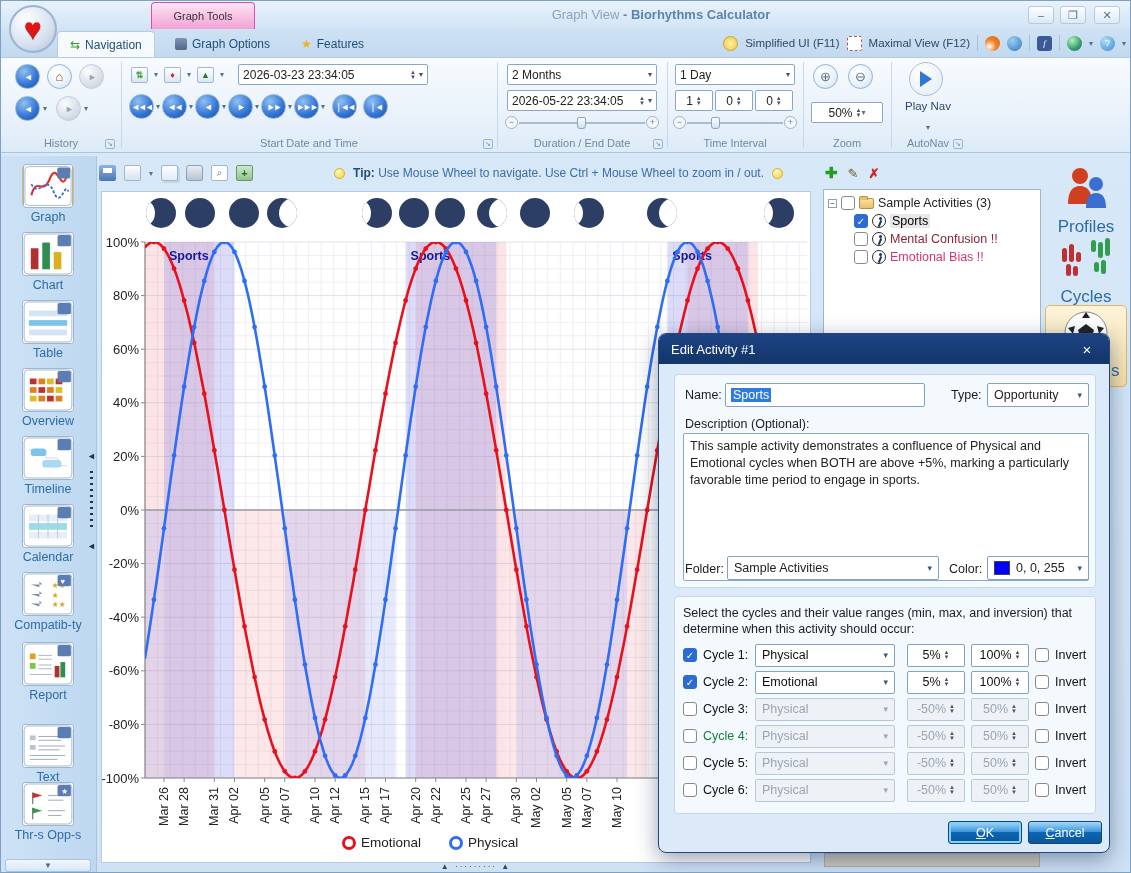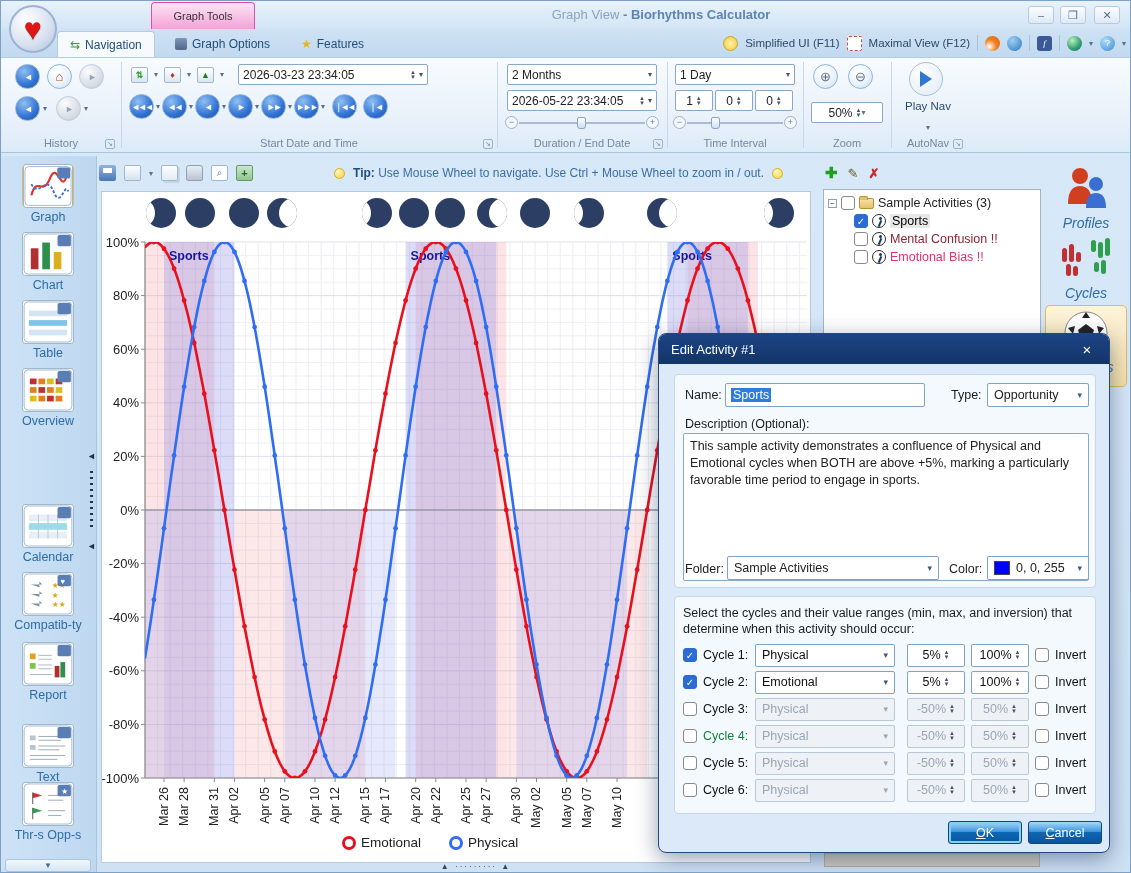--- a/index.html
+++ b/index.html
@@ -89,7 +89,7 @@
   .runner::before{content:"";position:absolute;width:3px;height:3px;border-radius:50%;background:#15355e;left:6px;top:2px;}
   .runner::after{content:"";position:absolute;width:2px;height:7px;background:#15355e;left:6px;top:5px;transform:rotate(22deg);}
   #tanstrip{left:823px;top:852px;width:216px;height:14px;background:#cfcbc1;border:1px solid #b3afa5;}
-  .rail{position:absolute;left:1042px;width:86px;text-align:center;color:#2d6ca8;font-size:14px;font-style:italic;}
+  .rail{position:absolute;left:1042px;width:86px;text-align:center;color:#2d6ca8;font-size:17px;}
   
   #dlg{left:657px;top:332px;width:452px;height:520px;z-index:30;border-radius:8px;background:#dbe9f8;
        border:1px solid #24477f;box-shadow:0 6px 22px rgba(20,40,80,.45);}

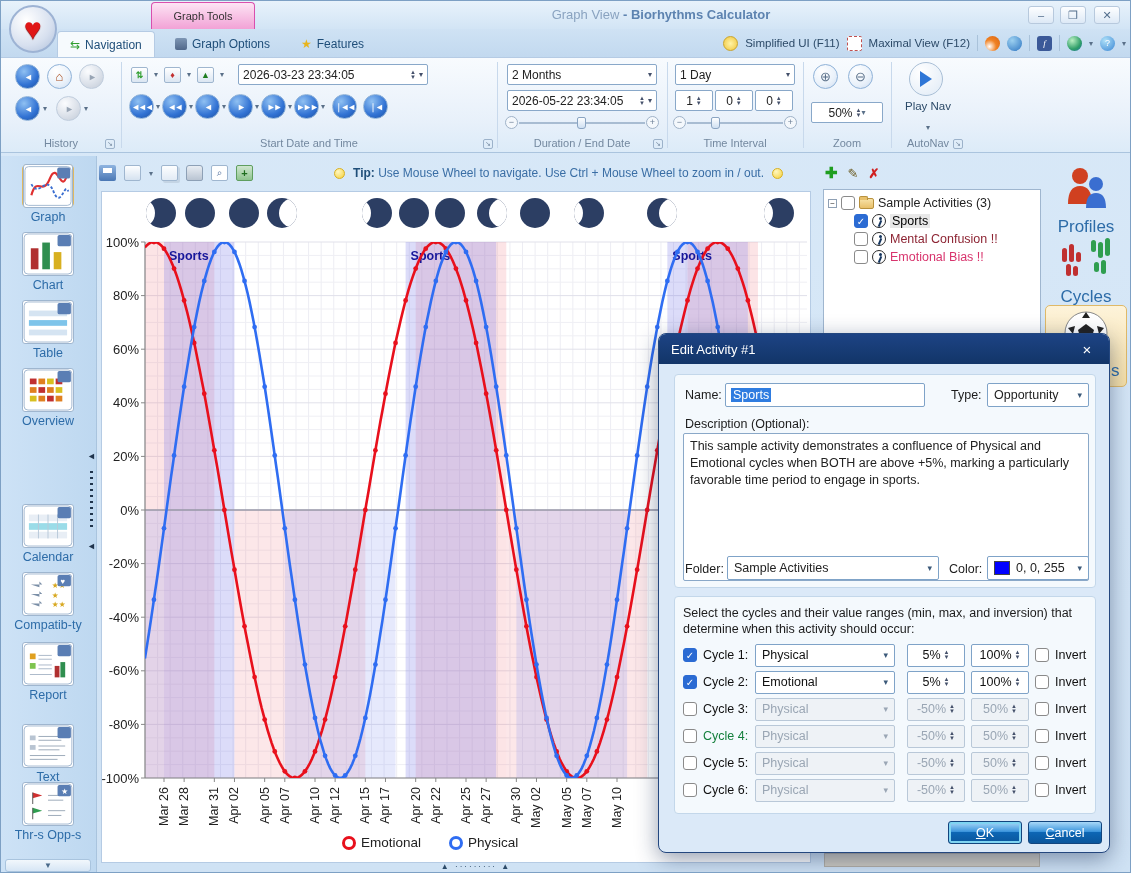--- a/index.html
+++ b/index.html
@@ -397,6 +397,18 @@
           </svg>
         </span>
       <span>Overview</span>
+    </div>
+    <div class="sitem" style="top:280px;">
+      <span class="ic">
+          <svg class="sic" width="52" height="44" viewBox="0 0 52 44">
+            <rect x="1" y="1" width="50" height="42" rx="4" fill="#fff" stroke="#9fb6cf"></rect>
+            <path d="M6 14 h18 v8 h12 v8 h10" stroke="#cdd9e6" fill="none"></path>
+            <rect x="8" y="12" width="16" height="8" rx="3" fill="#7ec4ea"></rect>
+            <rect x="20" y="24" width="20" height="8" rx="3" fill="#a8d8f2"></rect>
+            <rect x="36" y="2" width="14" height="12" rx="2" fill="#5a7eb4"></rect>
+          </svg>
+        </span>
+      <span>Timeline</span>
     </div>
     <div class="sitem" style="top:348px;">
       <span class="ic">

